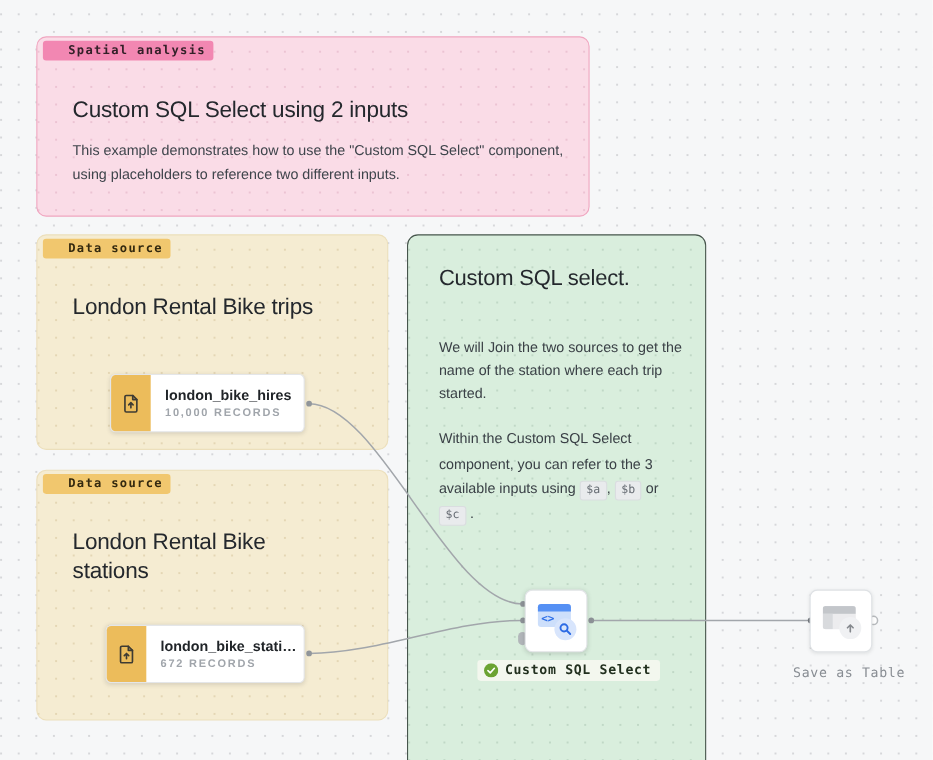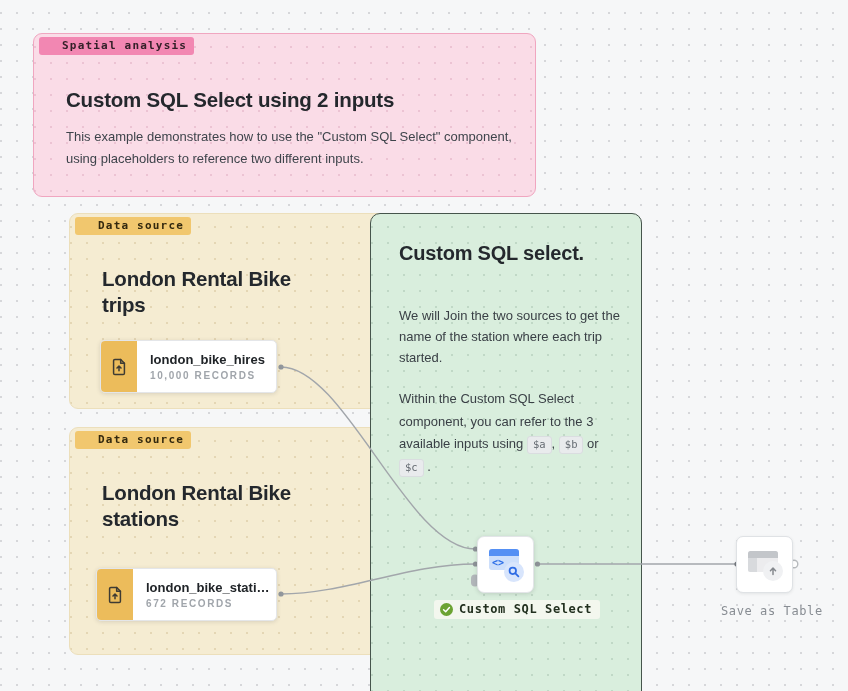--- a/index.html
+++ b/index.html
@@ -49,7 +49,7 @@
   .chip-gold  { background:#f1c76e; color:#33290f; }
 
   .anno-title {
-    font-weight:700; color:#24282d; letter-spacing:-0.2px;
+    font-weight:400; color:#24282d; letter-spacing:-0.2px;
     font-size:20.5px; line-height:26px;
   }
   .anno-pink .anno-title { position:absolute; left:32px; top:53px; width:440px; }

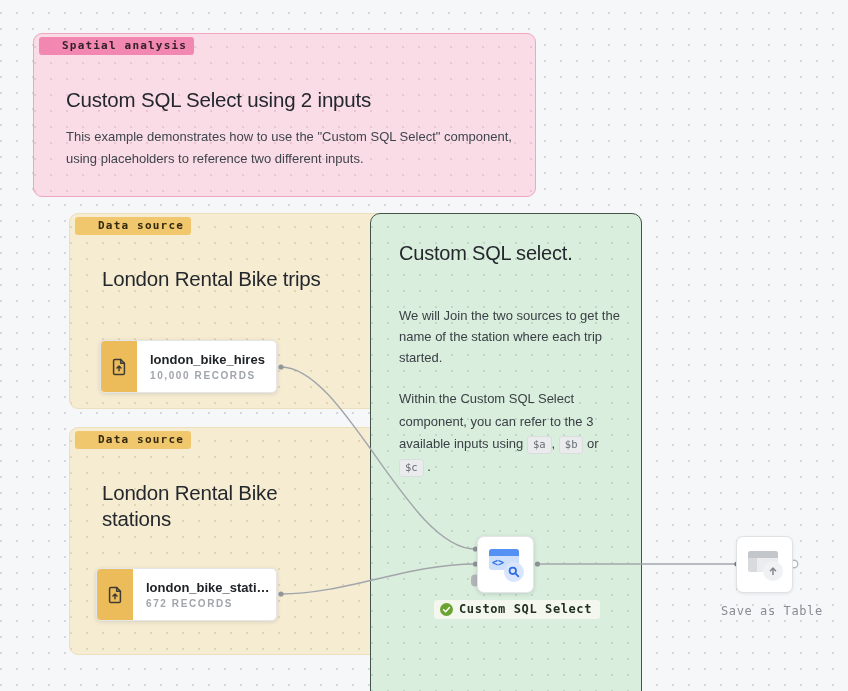--- a/index.html
+++ b/index.html
@@ -27,7 +27,6 @@
     background-image:radial-gradient(circle, #e4d6b4 1.1px, transparent 1.3px);
     background-size:16px 16px; background-position:9px 5px;
     border:1.5px solid #ecdfbb;
-    margin-left:36px;
   }
   .anno-yellow.box1 { left:33px; top:213px; width:320px; height:196px; }
   .anno-yellow.box2 { left:33px; top:427px; width:320px; height:228px; }

